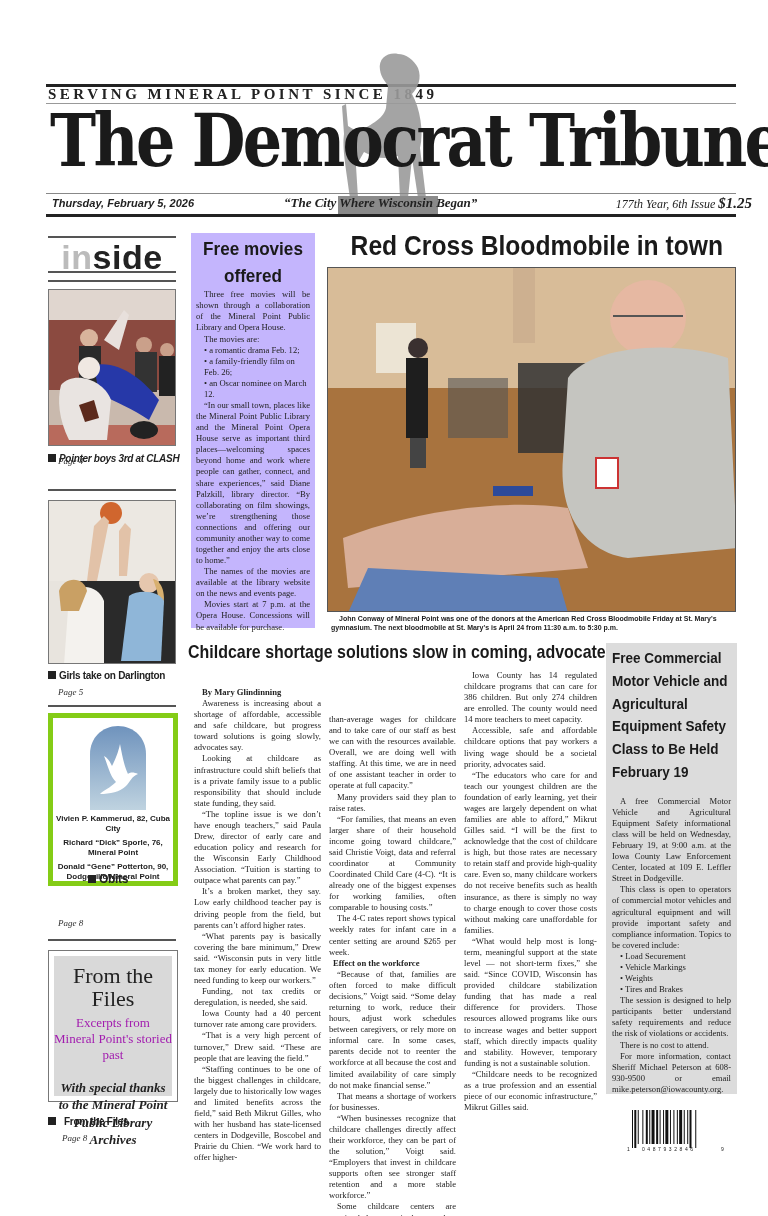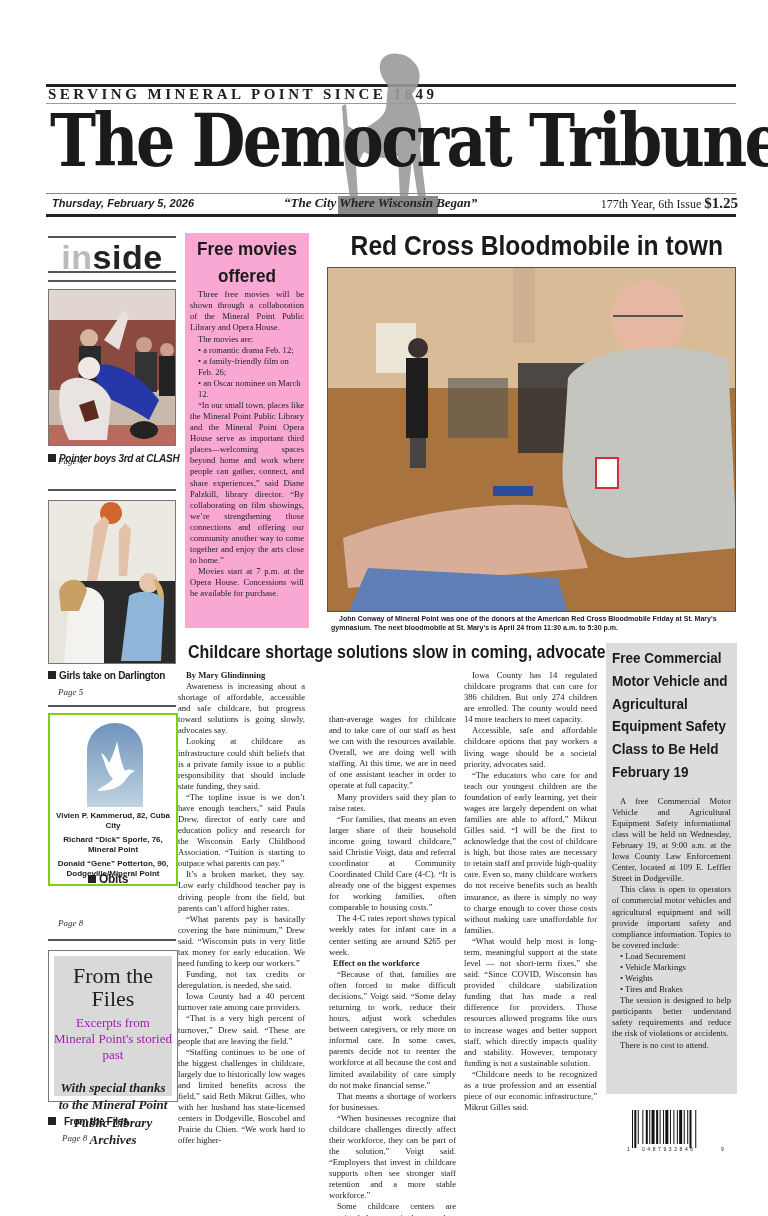--- a/index.html
+++ b/index.html
@@ -15,7 +15,7 @@
   .mast-rule-mid { position: absolute; left: 46px; top: 193px; width: 690px; height: 1px; background: #888; }
   .dateline { position: absolute; left: 52px; top: 197px; font-family: "Liberation Sans", sans-serif; font-style: italic; font-weight: bold; font-size: 11px; }
   .motto { position: absolute; left: 284px; top: 195px; font-style: italic; font-weight: bold; font-size: 13px; }
-  .issue { position: absolute; right: 30px; top: 195px; font-size: 12px; }
+  .issue { position: absolute; right: 16px; top: 195px; font-style: italic; font-size: 12px; }
   .issue .price { font-weight: bold; font-size: 15px; }
   .mast-rule-bot { position: absolute; left: 46px; top: 214px; width: 690px; height: 3px; background: #222; }
 

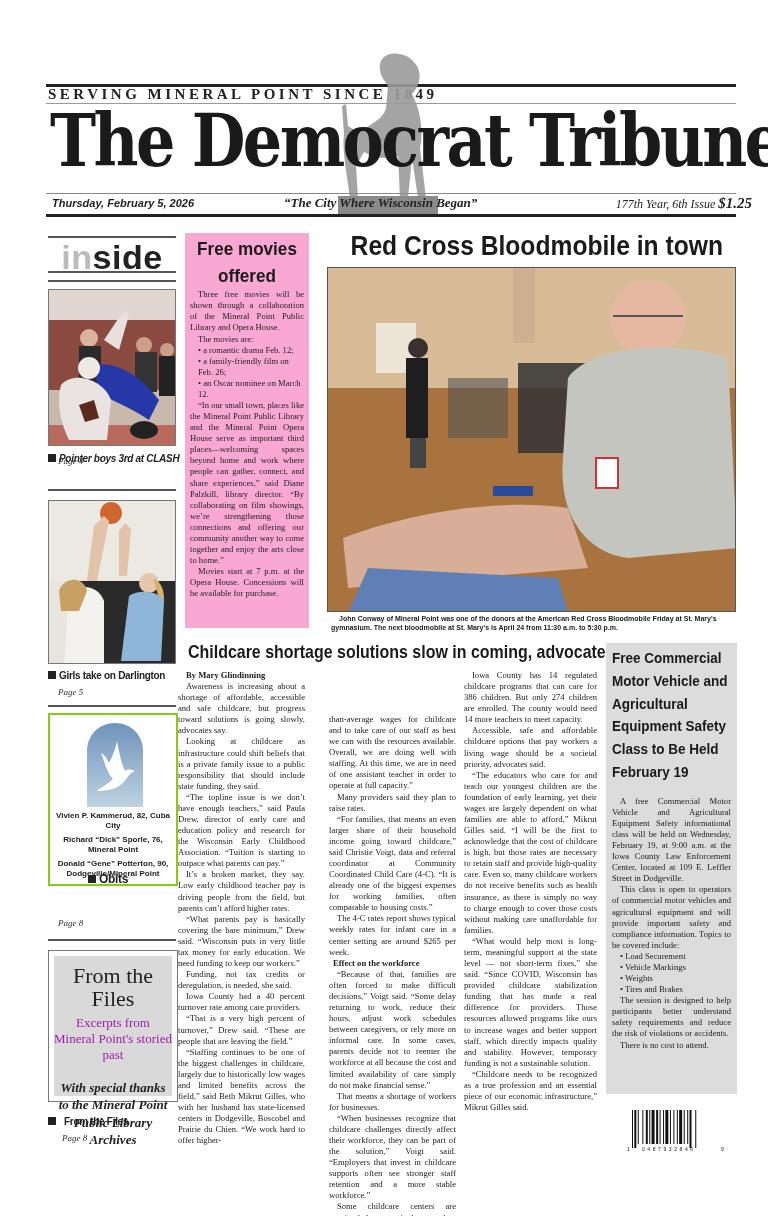--- a/index.html
+++ b/index.html
@@ -37,7 +37,7 @@
   .files-thanks { font-style: italic; font-weight: bold; font-size: 13px; line-height: 1.35; margin-top: 16px; }
 
   
-  .movies-box { position: absolute; left: 185px; top: 233px; width: 124px; height: 395px; background: #f9a8d4; padding: 3px 5px; }
+  .movies-box { position: absolute; left: 191px; top: 233px; width: 124px; height: 395px; background: #c4b5fd; padding: 3px 5px; }
   .movies-head { font-family: "Liberation Sans", sans-serif; font-weight: bold; font-size: 19px; text-align: center; line-height: 1.4; color: #1a1a1a; transform: scaleX(0.9); }
   .body-text { font-size: 8.6px; line-height: 1.29; text-align: justify; color: #222; hyphens: manual; }
   .body-text p { text-indent: 8px; }

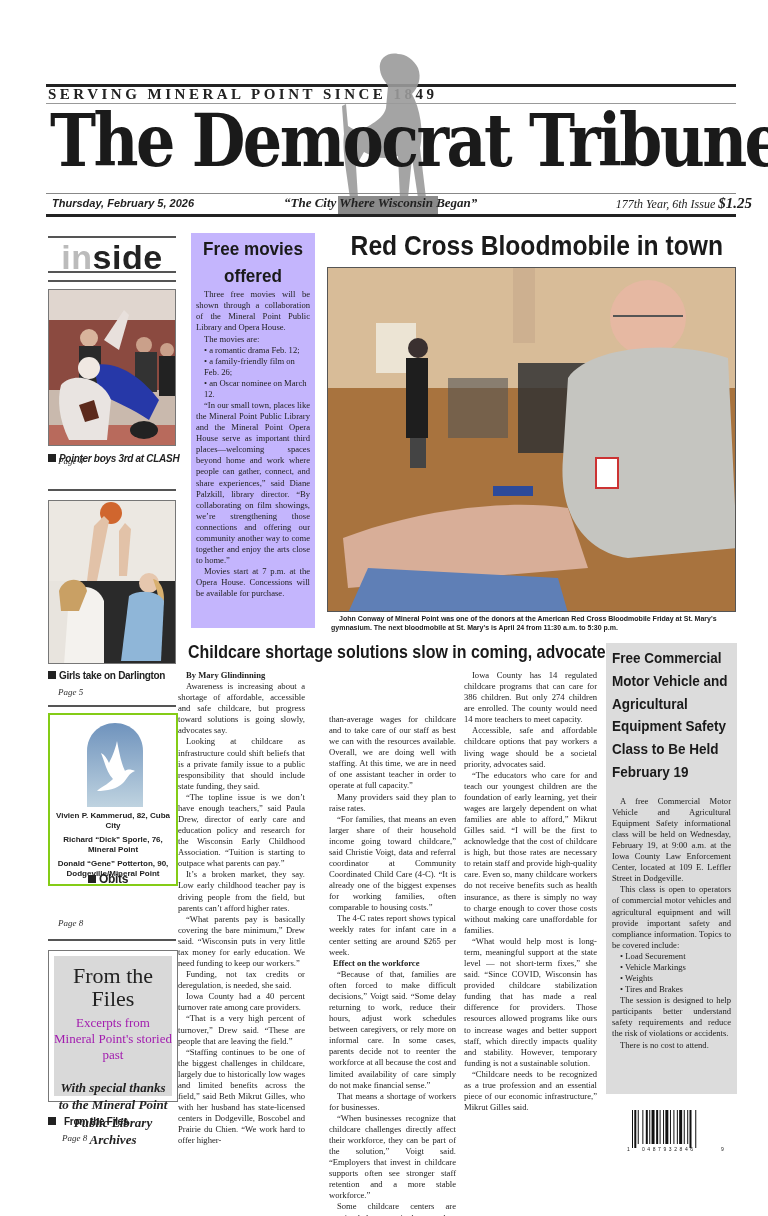--- a/index.html
+++ b/index.html
@@ -181,6 +181,7 @@
       <p class="bul">• a family-friendly film on Feb. 26;</p>
       <p class="bul">• an Oscar nominee on March 12.</p>
       <p>“In our small town, places like the Mineral Point Public Library and the Mineral Point Opera House serve as important third places—welcoming spaces beyond home and work where people can gather, connect, and share experiences,” said Diane Palzkill, library director. “By collaborating on film showings, we’re strengthening those connections and offering our community another way to come together and enjoy the arts close to home.”</p>
+      <p>The names of the movies are available at the library website on the news and events page.</p>
       <p>Movies start at 7 p.m. at the Opera House. Concessions will be available for purchase.</p>
     </div>
 </div>

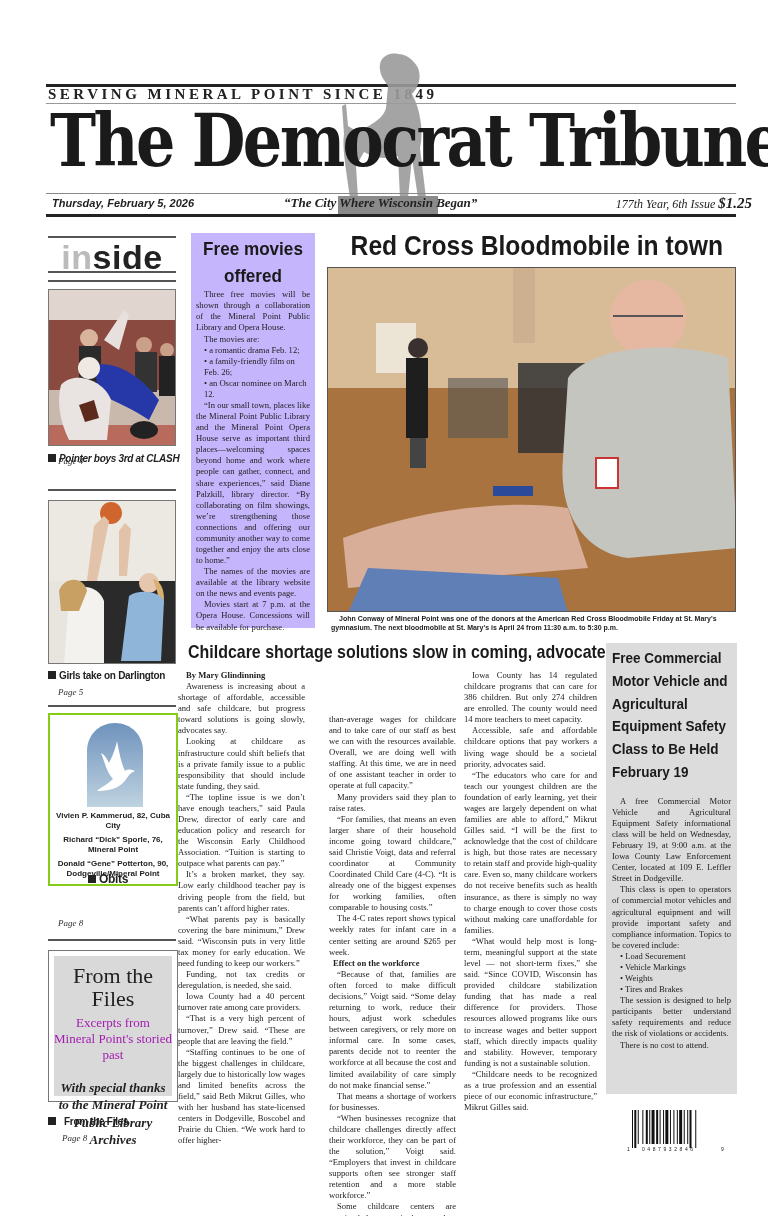--- a/index.html
+++ b/index.html
@@ -212,7 +212,7 @@
 <div class="rc-caption">John Conway of Mineral Point was one of the donors at the American Red Cross Bloodmobile Friday at St. Mary's gymnasium. The next bloodmobile at St. Mary's is April 24 from 11:30 a.m. to 5:30 p.m.</div>
 
 <div class="cc-head">Childcare shortage solutions slow in coming, advocates say</div>
-<div class="col body-text" style="left:178px; width:127px;">
+<div class="col body-text" style="left:194px; width:127px;margin-top:17px;">
   <div class="byline">By Mary Glindinning</div>
   <div id="cc-col-0">
       <p>Awareness is increasing about a shortage of affordable, accessible and safe childcare, but progress toward solutions is going slowly, advocates say.</p>

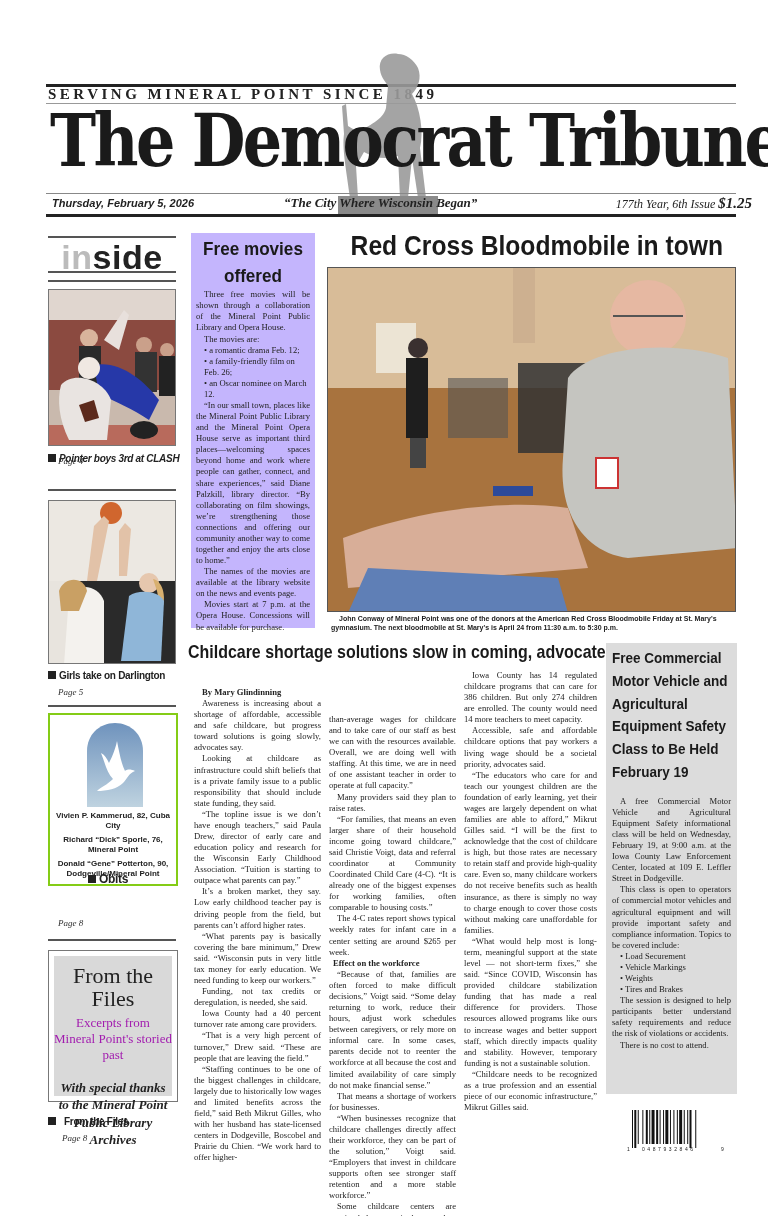--- a/index.html
+++ b/index.html
@@ -27,7 +27,7 @@
   .teaser { position: absolute; left: 48px; font-family: "Liberation Sans", sans-serif; font-weight: bold; font-size: 10px; color: #222; letter-spacing: -0.3px; }
   .teaser .sq { display: inline-block; width: 8px; height: 8px; background: #222; margin-right: 3px; vertical-align: 0; }
   .page-ref { position: absolute; left: 58px; font-style: italic; font-size: 9px; color: #333; }
-  .obit-box { position: absolute; left: 48px; top: 713px; width: 130px; height: 173px; border: 2px solid #84cc16; }
+  .obit-box { position: absolute; left: 48px; top: 713px; width: 130px; height: 173px; border: 5px solid #84cc16; }
   .obit-names { position: absolute; left: 0; top: 96px; width: 100%; text-align: center; font-family: "Liberation Sans", sans-serif; font-weight: bold; font-size: 8px; color: #222; line-height: 1.25; }
   .obit-names div { margin-bottom: 4px; }
   .files-box { position: absolute; left: 48px; top: 950px; width: 130px; height: 152px; border: 1px solid #777; padding: 5px; }

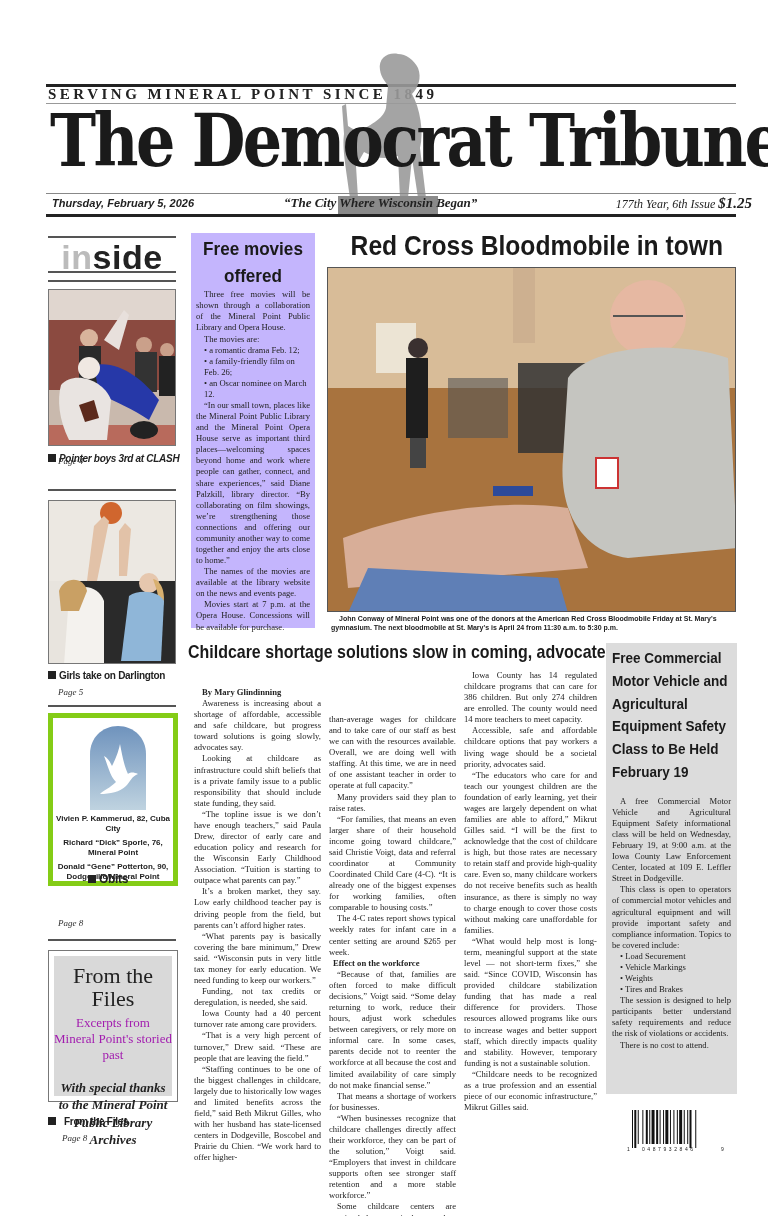--- a/index.html
+++ b/index.html
@@ -267,6 +267,7 @@
       <p class="bul">• Tires and Brakes</p>
       <p>The session is designed to help participants better understand safety requirements and reduce the risk of violations or accidents.</p>
       <p>There is no cost to attend.</p>
+      <p>For more information, contact Sheriff Michael Peterson at 608-930-9500 or email mike.peterson@iowacounty.org.</p>
     </div>
 </div>
 

